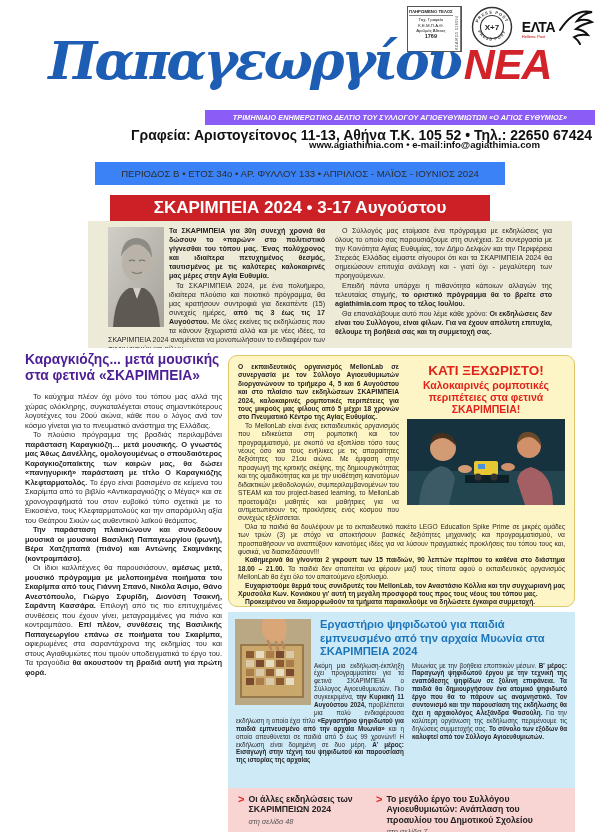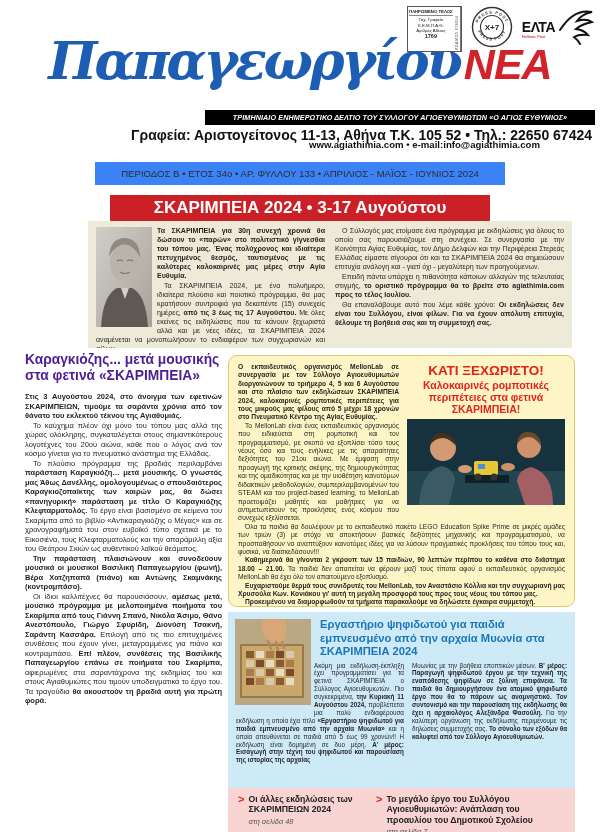--- a/index.html
+++ b/index.html
@@ -25,7 +25,7 @@
                font-size:52px;color:#1d5eb4;letter-spacing:-3px;}
   .logo-nea{font-style:italic;font-weight:bold;font-size:43px;color:#d2232a;letter-spacing:-1px;margin-left:4px;}
 
-  .tagline-bar{position:absolute;top:110px;right:5px;width:390px;height:15px;background:#000000;
+  .tagline-bar{position:absolute;top:110px;right:5px;width:390px;height:15px;background:#8b5cf6;
                color:#fff;font-size:7.2px;font-weight:bold;font-style:italic;
                display:flex;align-items:center;justify-content:center;letter-spacing:.1px;}
   .addr1{position:absolute;top:127px;right:8px;font-size:14px;font-weight:bold;color:#111;}

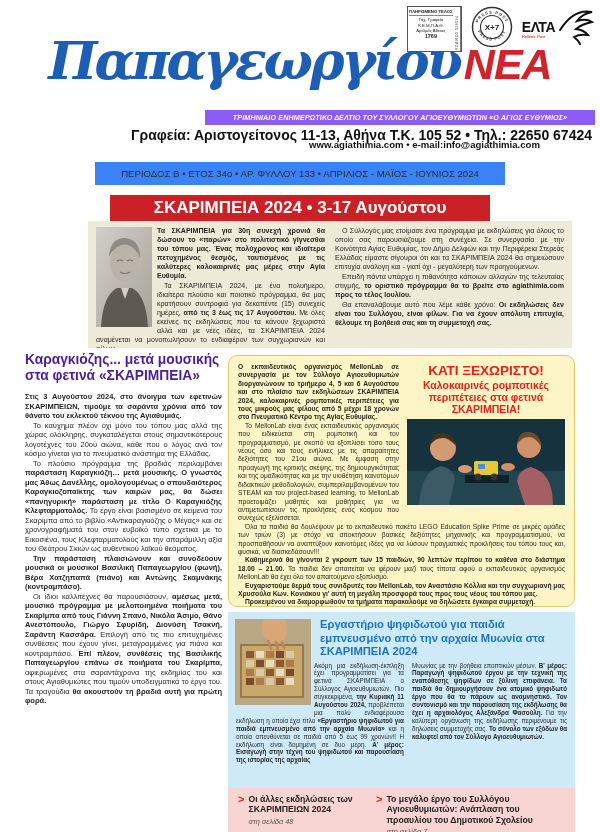--- a/index.html
+++ b/index.html
@@ -38,7 +38,7 @@
   .lead-title{position:absolute;top:195px;left:110px;width:380px;height:26px;background:#cb2026;
               color:#fff;font-weight:bold;font-size:17px;display:flex;align-items:center;justify-content:center;}
   .lead-box{position:absolute;top:221px;left:88px;width:484px;height:127px;background:#eeead8;
-            padding:6px 8px;box-sizing:border-box;display:flex;gap:10px;overflow:hidden;}
+            padding:6px 20px;box-sizing:border-box;display:flex;gap:10px;overflow:hidden;}
   .lead-col{width:50%;font-size:7.1px;line-height:9px;text-align:justify;}
   .lead-col p{margin:0 0 1px 0;}
   .indent{text-indent:7px;}

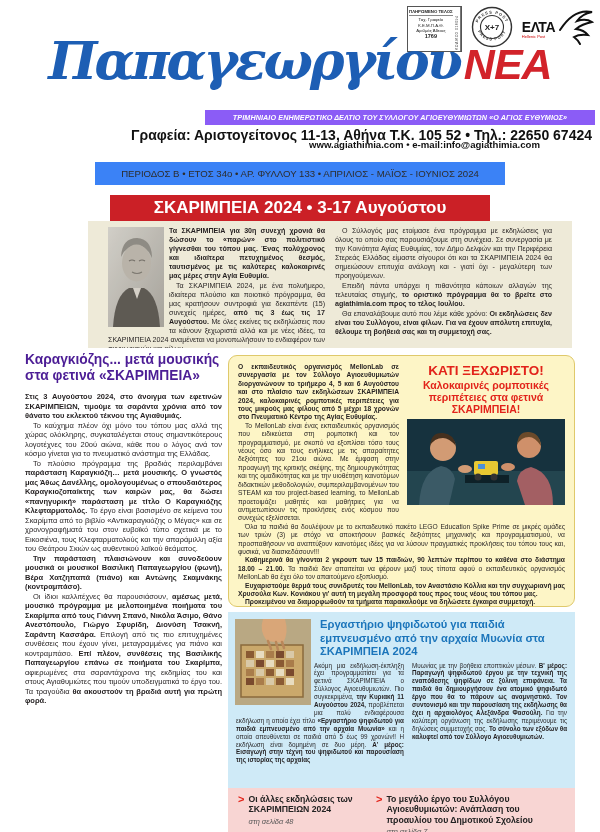--- a/index.html
+++ b/index.html
@@ -174,7 +174,6 @@
       <span>στα φετινά «ΣΚΑΡΙΜΠΕΙΑ»</span>
     </h2>
     <div class="k-body">
-      <p class="k-lead">Στις 3 Αυγούστου 2024, στο άνοιγμα των εφετινών ΣΚΑΡΙΜΠΕΙΩΝ, τιμούμε τα σαράντα χρόνια από τον θάνατο του εκλεκτού τέκνου της Αγιαθυμιάς.</p>
       <p>Το καύχημα πλέον όχι μόνο του τόπου μας αλλά της χώρας ολόκληρης, συγκαταλέγεται στους σημαντικότερους λογοτέχνες του 20ού αιώνα, κάθε που ο λόγος ανά τον κόσμο γίνεται για το πνευματικό ανάστημα της Ελλάδας.</p>
       <p><span>Το πλούσιο πρόγραμμα της βραδιάς περιλαμβάνει </span><b>παράσταση Καραγκιόζη… μετά μουσικής. Ο γνωστός μας Άθως Δανέλλης, ομολογουμένως ο σπουδαιότερος Καραγκιοζοπαίκτης των καιρών μας, θα δώσει «πανηγυρική» παράσταση με τίτλο Ο Καραγκιόζης Κλεφταρματολός.</b><span> Το έργο είναι βασισμένο σε κείμενα του Σκαρίμπα από το βιβλίο «Αντικαραγκιόζης ο Μέγας» και σε χρονογραφήματά του στον ευβοϊκό τύπο σχετικά με το Εικοσιένα, τους Κλεφταρματολούς και την απαράμιλλη αξία του Θεάτρου Σκιών ως αυθεντικού λαϊκού θεάματος.</span></p>
       <p><b>Την παράσταση πλαισιώνουν και συνοδεύουν μουσικά οι μουσικοί Βασιλική Παπαγεωργίου (φωνή), Βέρα Χατζηπαπά (πιάνο) και Αντώνης Σκαμνάκης (κοντραμπάσο).</b></p>

